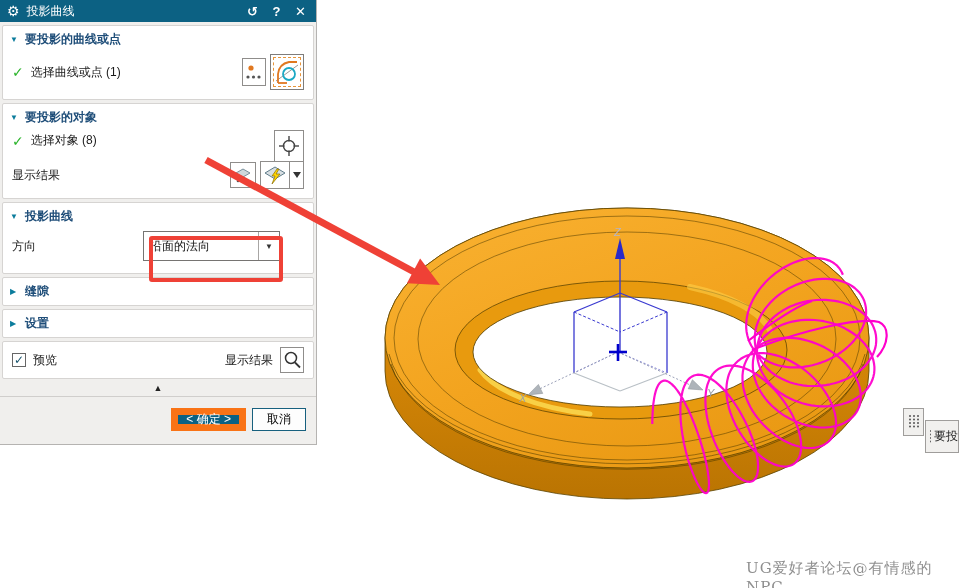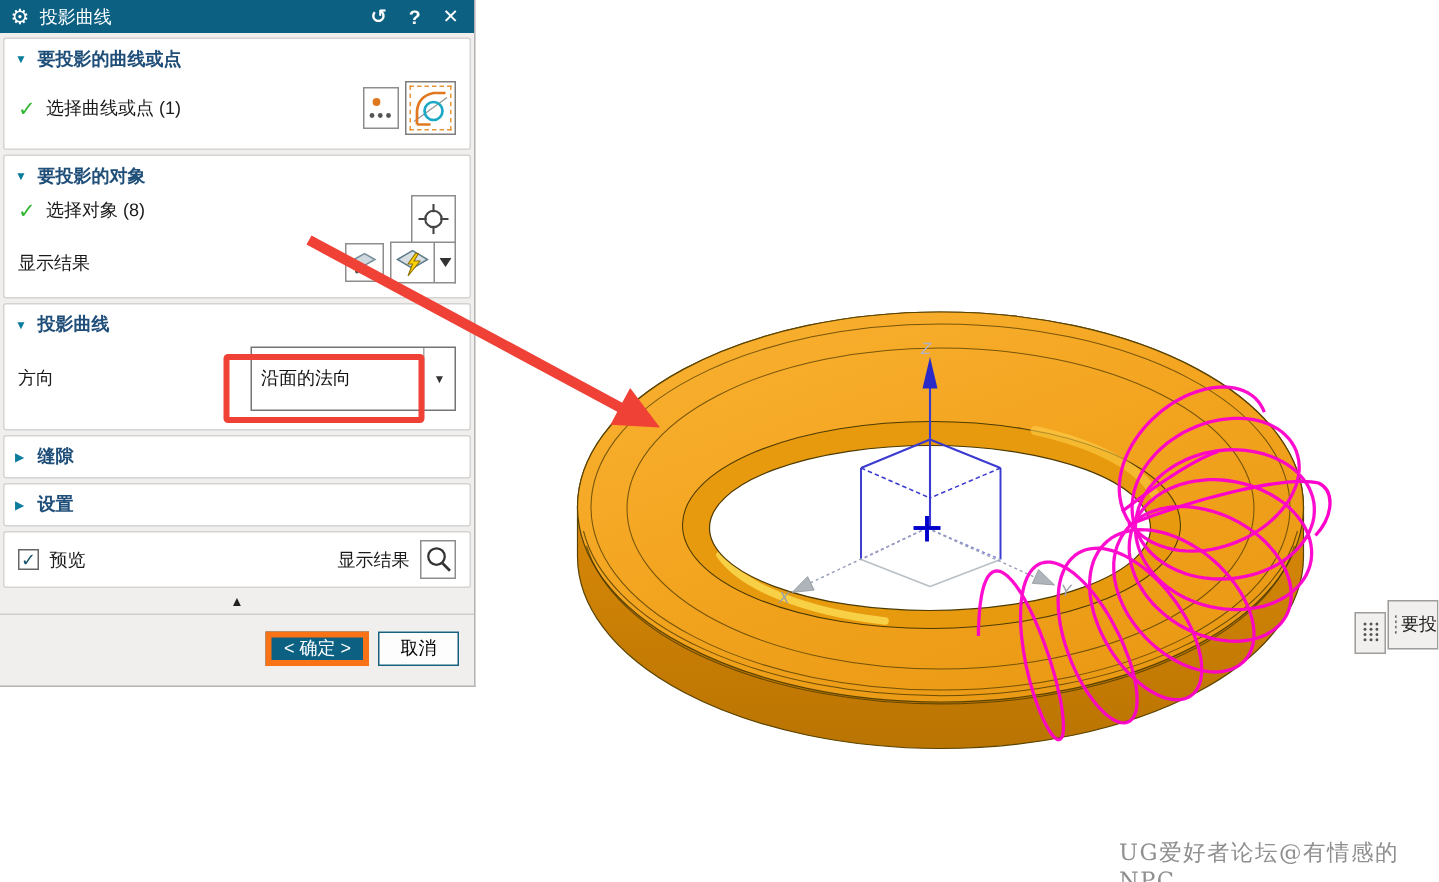--- a/index.html
+++ b/index.html
@@ -44,8 +44,8 @@
   #crosshair-button{position:absolute;right:9px;top:26px;width:30px;height:32px}
   .plane-icons{display:flex;align-items:center}
 
-  .dropdown{width:137px;height:43px;border:1px solid #767472;background:#fff;display:flex;
-            align-items:center;margin-right:0;box-sizing:border-box}
+  .dropdown{width:137px;height:30px;border:1px solid #767472;background:#fff;display:flex;
+            align-items:center;margin-right:24px;box-sizing:border-box}
   .dd-text{flex:1;font-size:12px;color:#111;padding:0 6px;white-space:nowrap;overflow:hidden}
   .dd-arrow{width:20px;align-self:stretch;border-left:1px solid #a8a6a4;display:flex;
             align-items:center;justify-content:center;font-size:8px;color:#333}

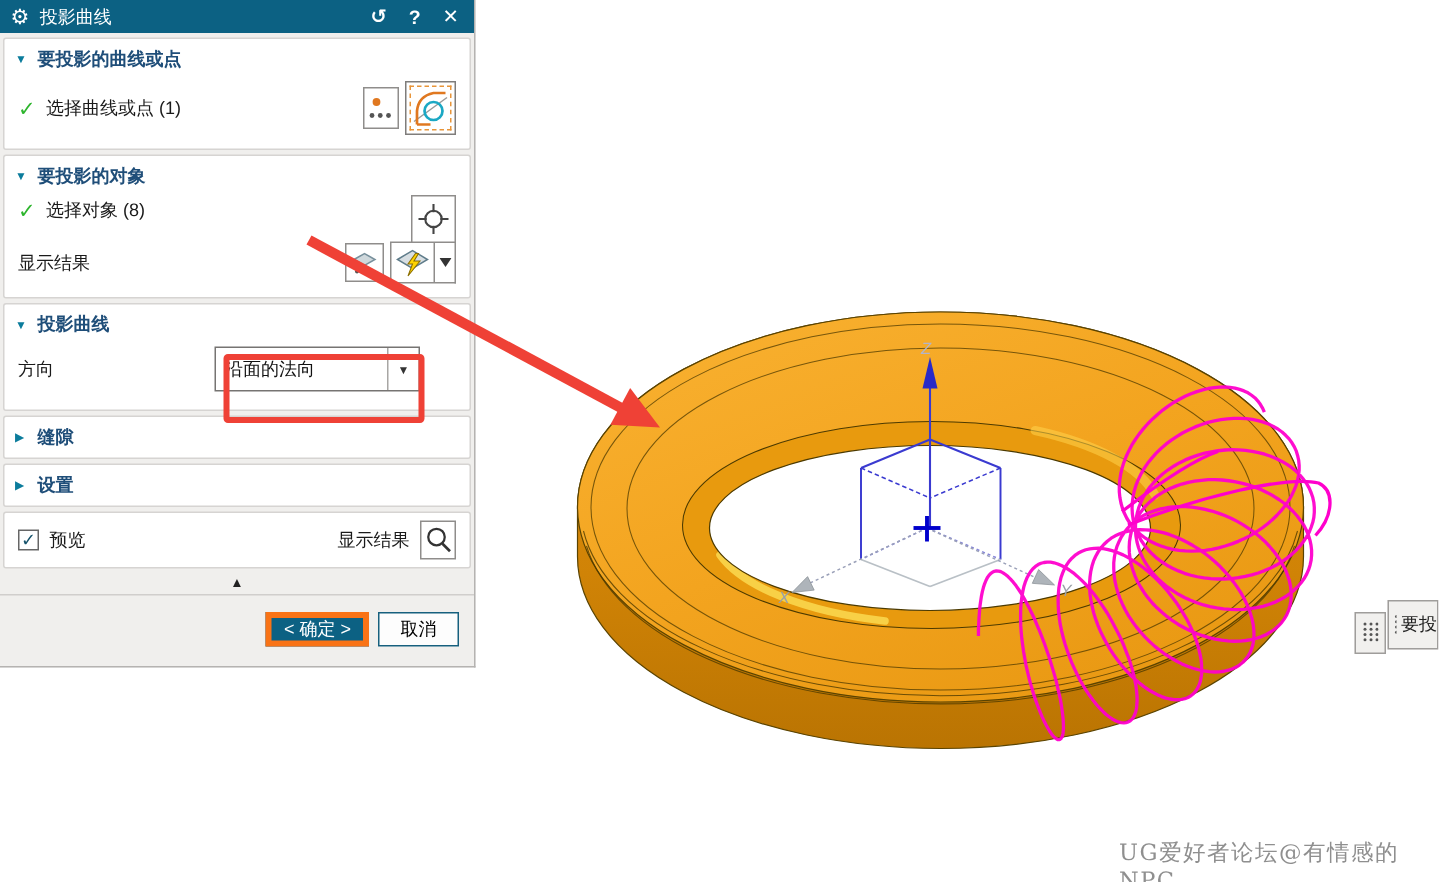--- a/index.html
+++ b/index.html
@@ -59,7 +59,7 @@
           justify-content:flex-end;gap:6px}
   .btn{font-size:12px;height:23px;display:flex;align-items:center;justify-content:center;
        box-sizing:border-box;cursor:default}
-  .btn-ok{background:#0c6183;color:#fff;border:4px solid #f97316;min-width:55px;padding:0 8px}
+  .btn-ok{background:#0c6183;color:#fff;border:7px solid #f97316;min-width:55px;padding:0 8px}
   .btn-cancel{background:#fdfdfd;color:#000000;border:1px solid #17607e;min-width:54px;padding:0 14px}
 
   

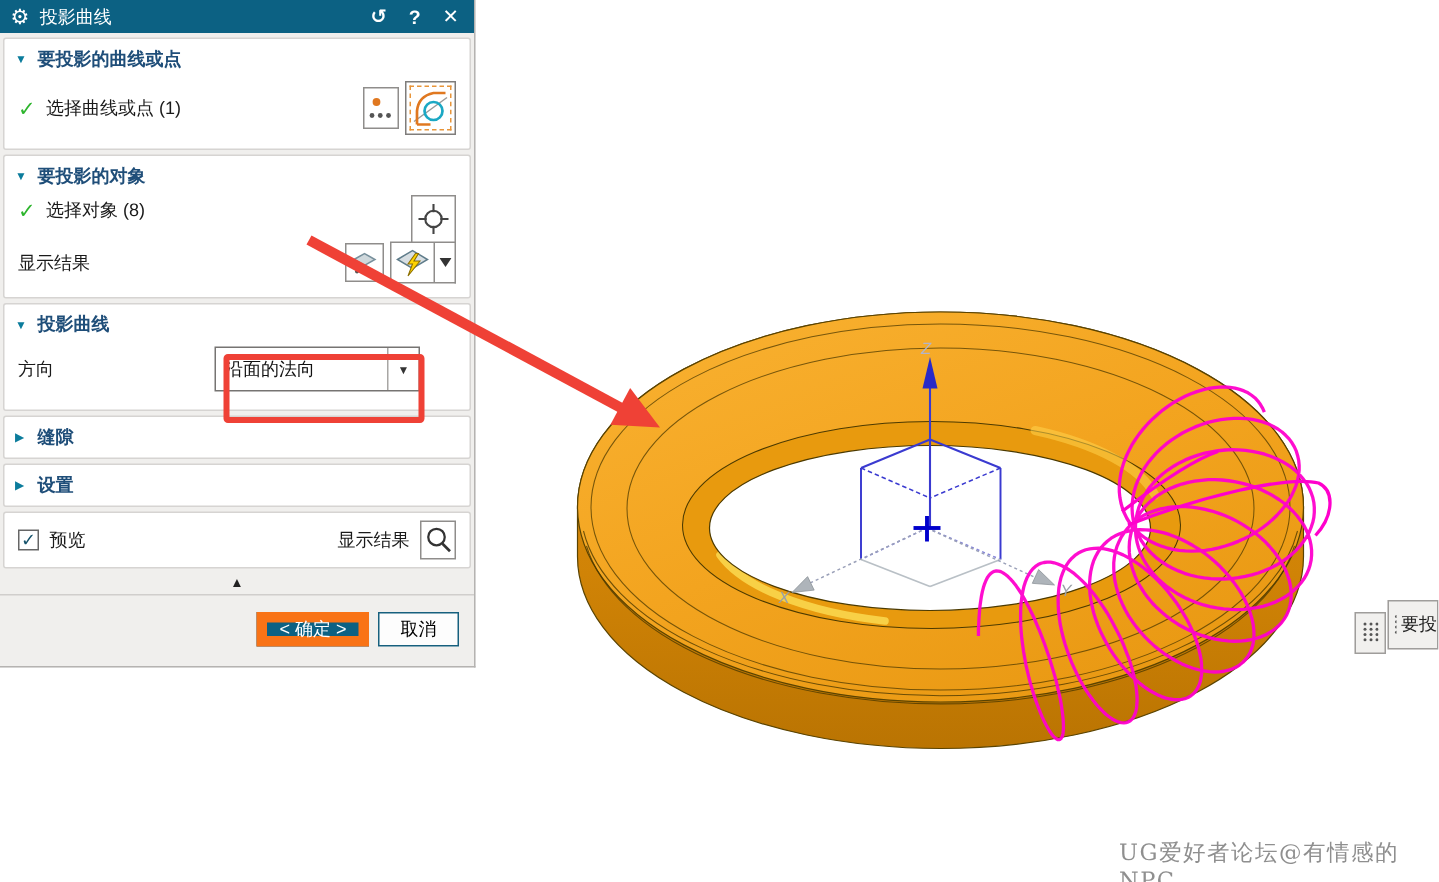--- a/index.html
+++ b/index.html
@@ -15,7 +15,7 @@
   .qp-box{position:absolute;background:#f1f0ee;border:1px solid #9f9d9b;z-index:20;
           display:flex;align-items:center;overflow:hidden;box-sizing:border-box}
   #qp-icon-box{left:903px;top:408px;width:21px;height:28px;justify-content:center}
-  #qp-item-box{left:925px;top:400px;width:34px;height:33px;padding-left:3px}
+  #qp-item-box{left:925px;top:420px;width:34px;height:33px;padding-left:3px}
   .qp-text{font-size:12px;color:#222;white-space:nowrap;margin-left:3px}
 
   

